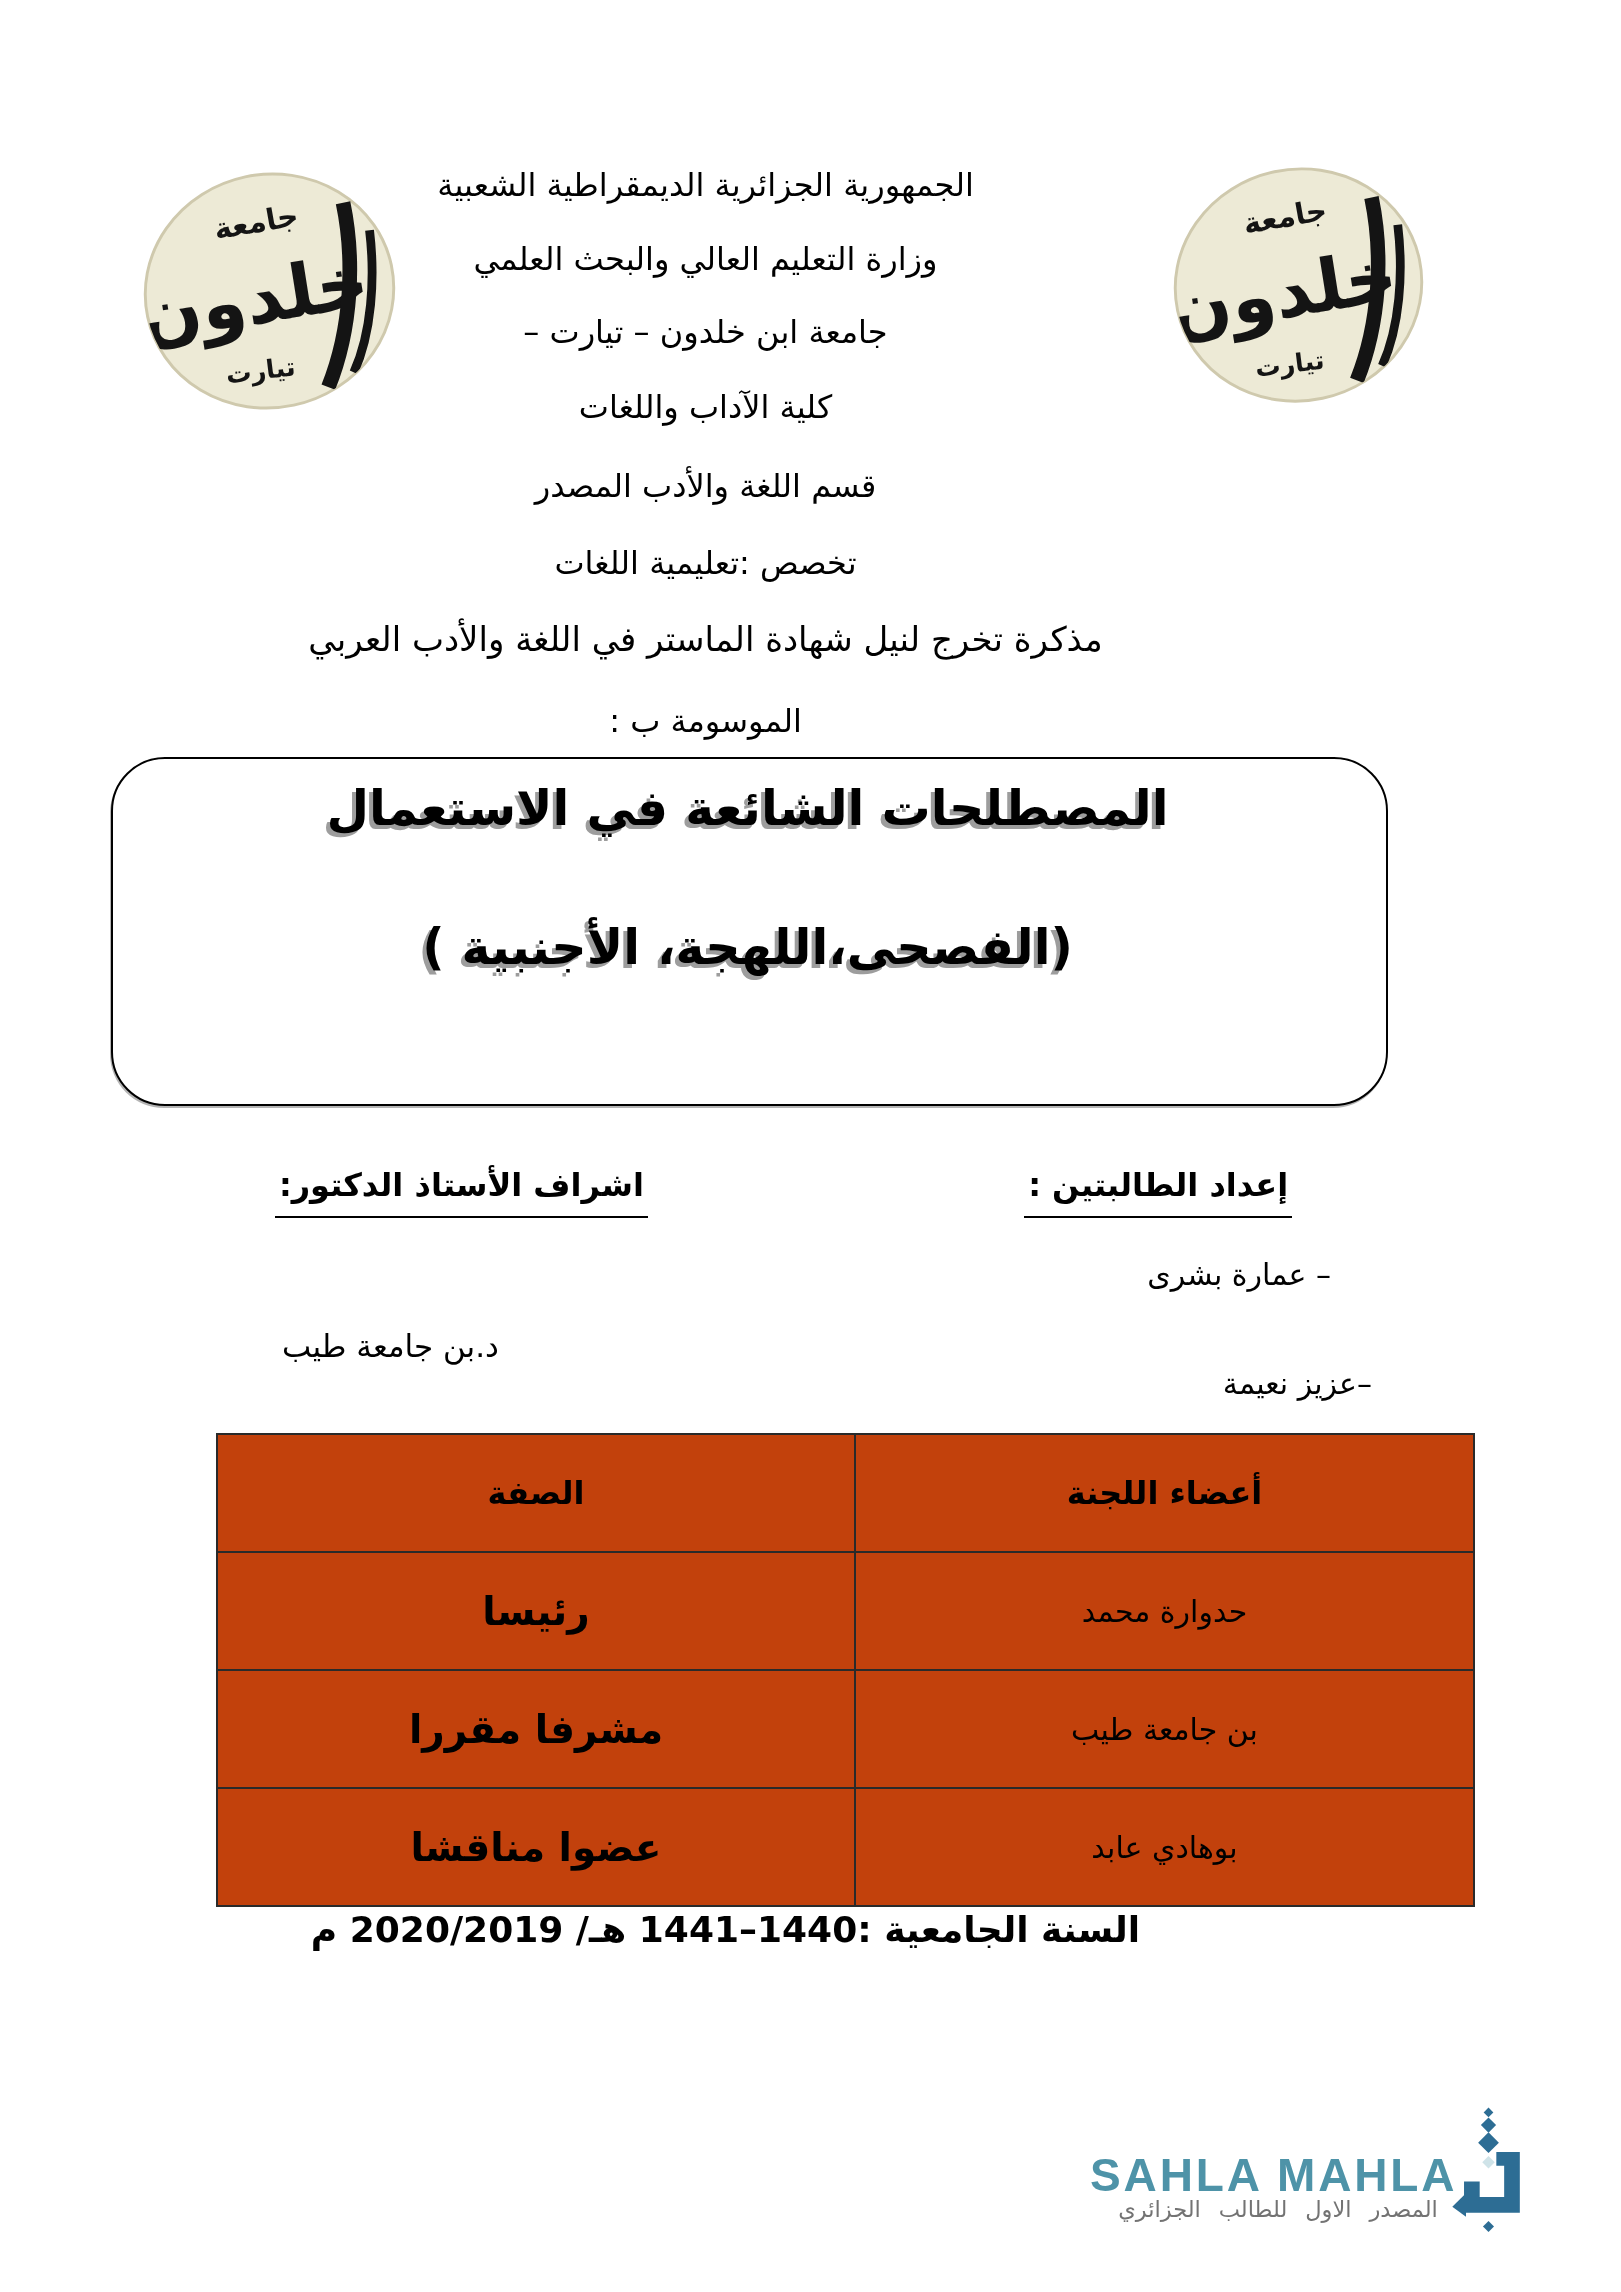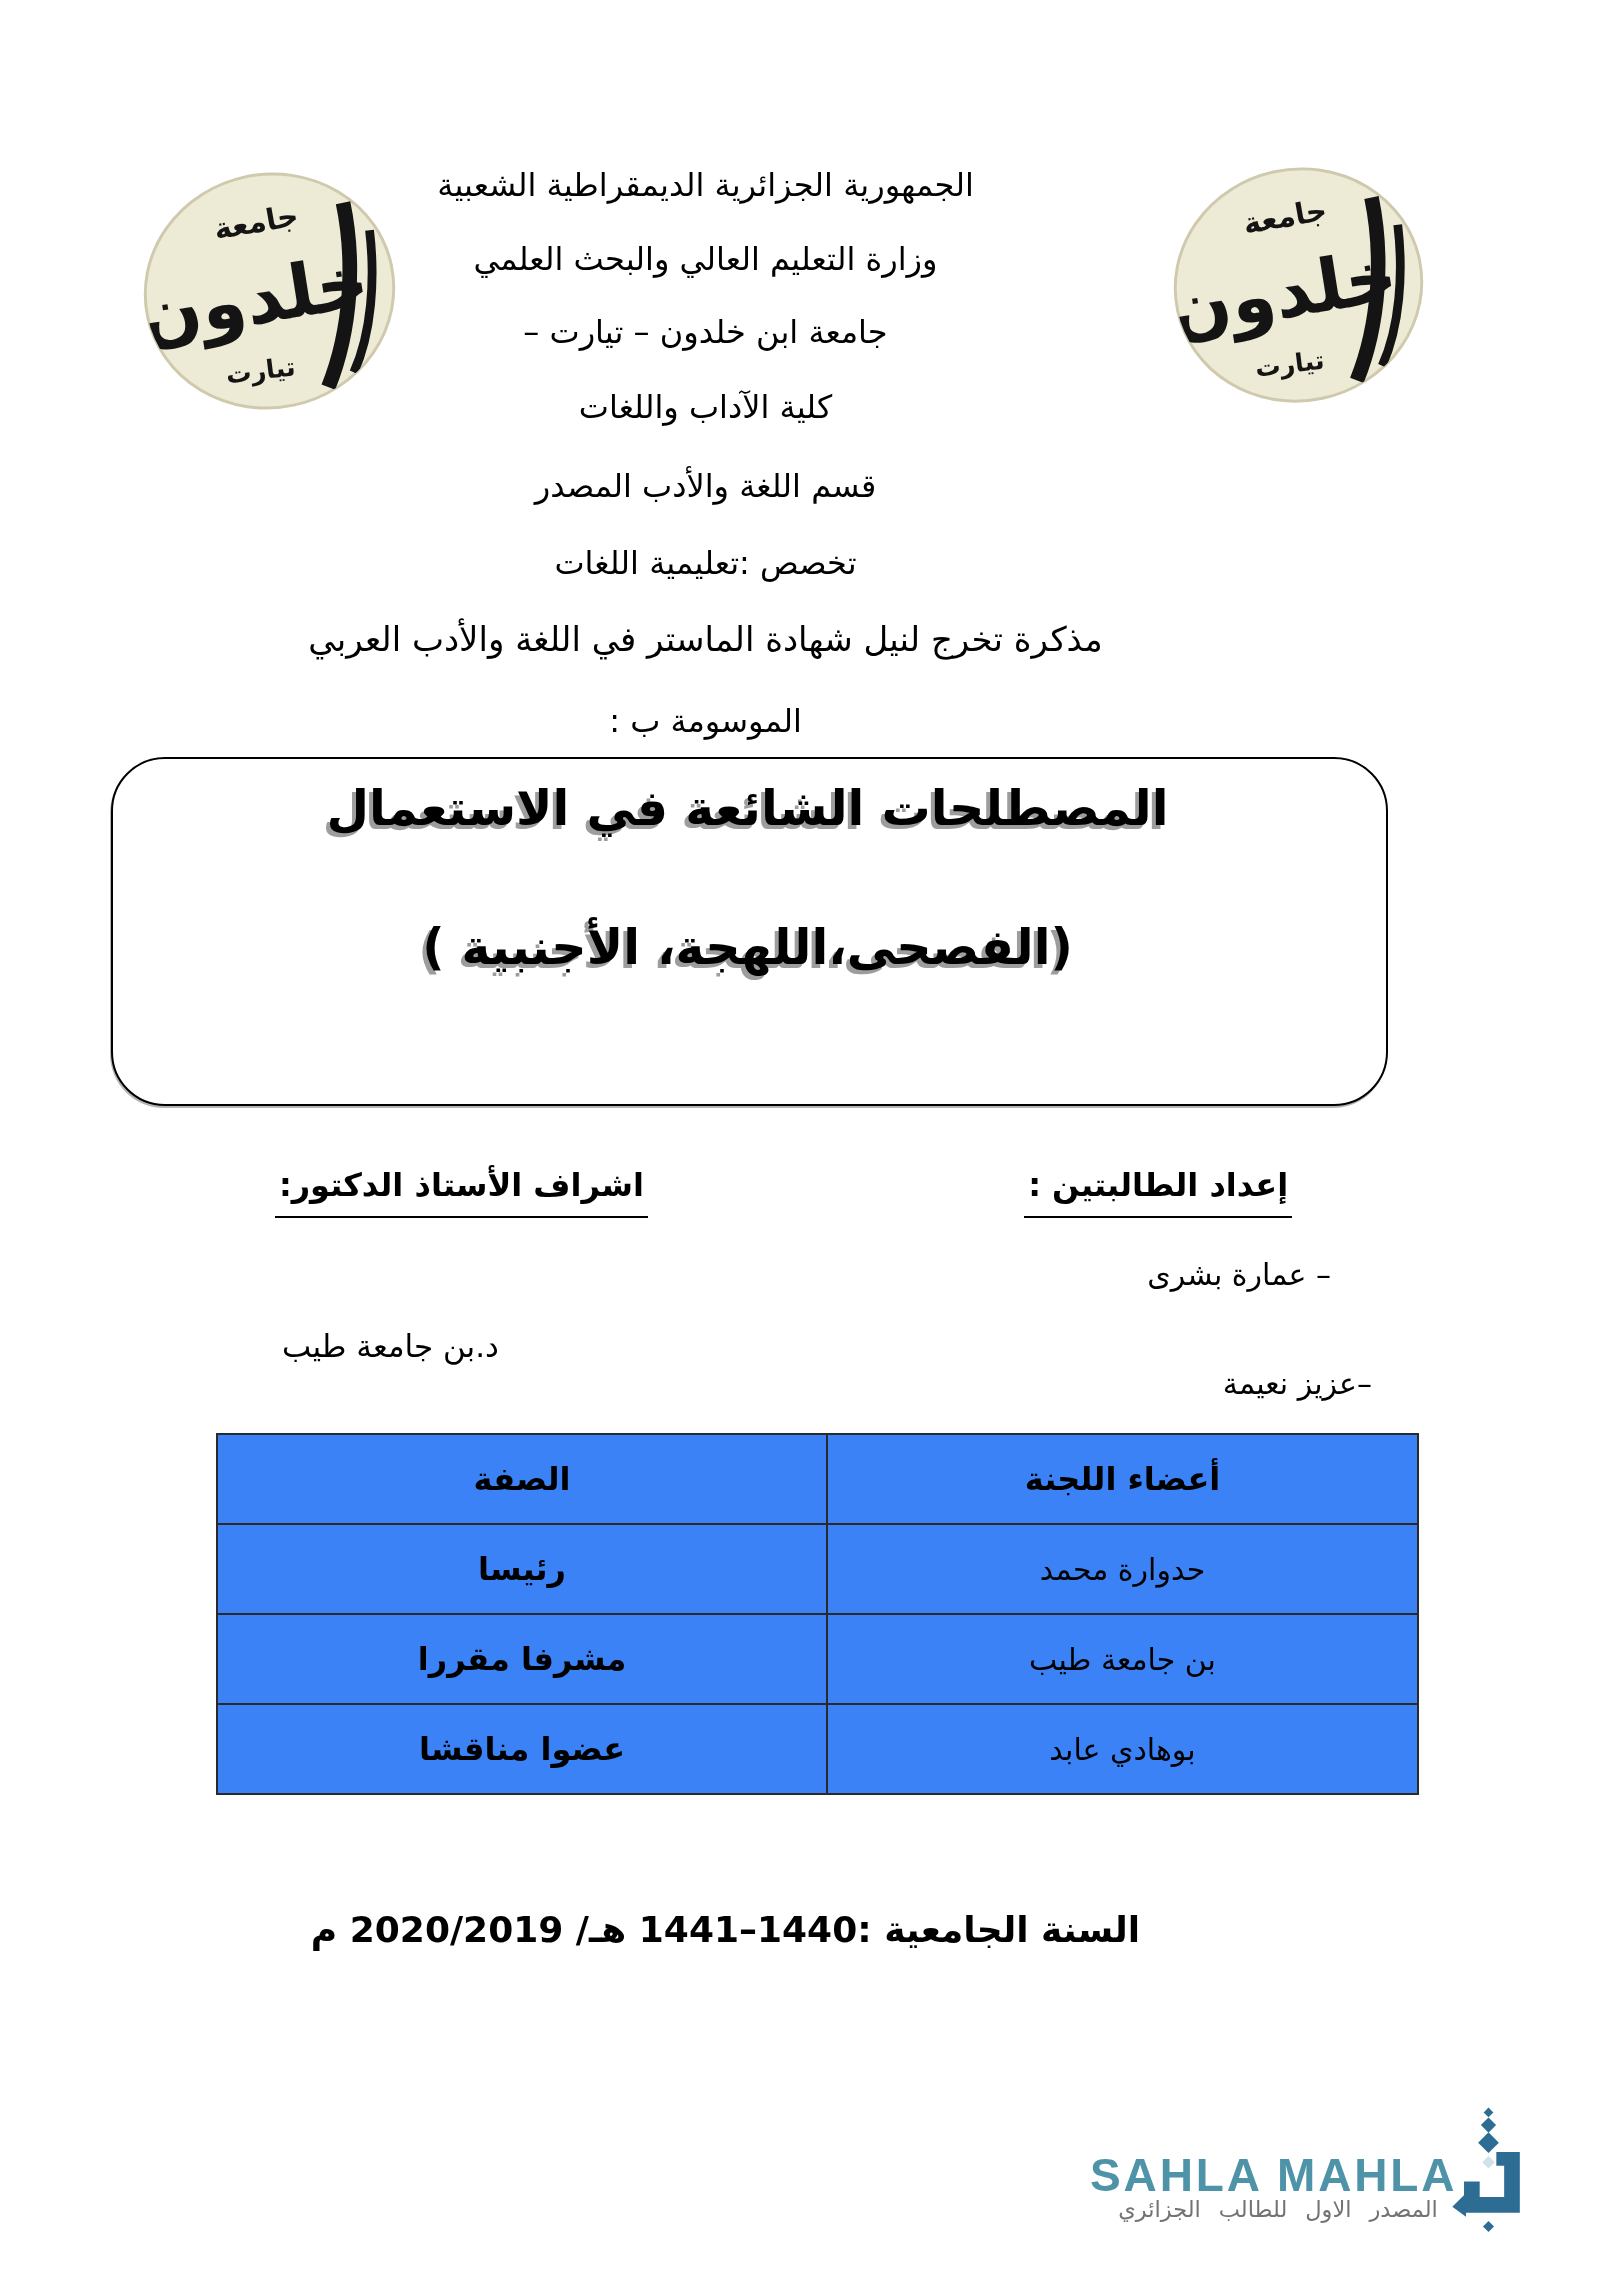--- a/index.html
+++ b/index.html
@@ -61,7 +61,7 @@
   }
   .ctable td{
     border:2px solid #2a2a2a;height:84px;text-align:center;vertical-align:middle;
-    font-size:30px;padding:2px;background:#3b82f6;margin-left:11px;
+    font-size:30px;padding:16px;background:#c2410c;margin-left:11px;
   }
   .ctable{border:2.9px solid #2a2a2a;}
   .ctable .col-members{width:585px;}

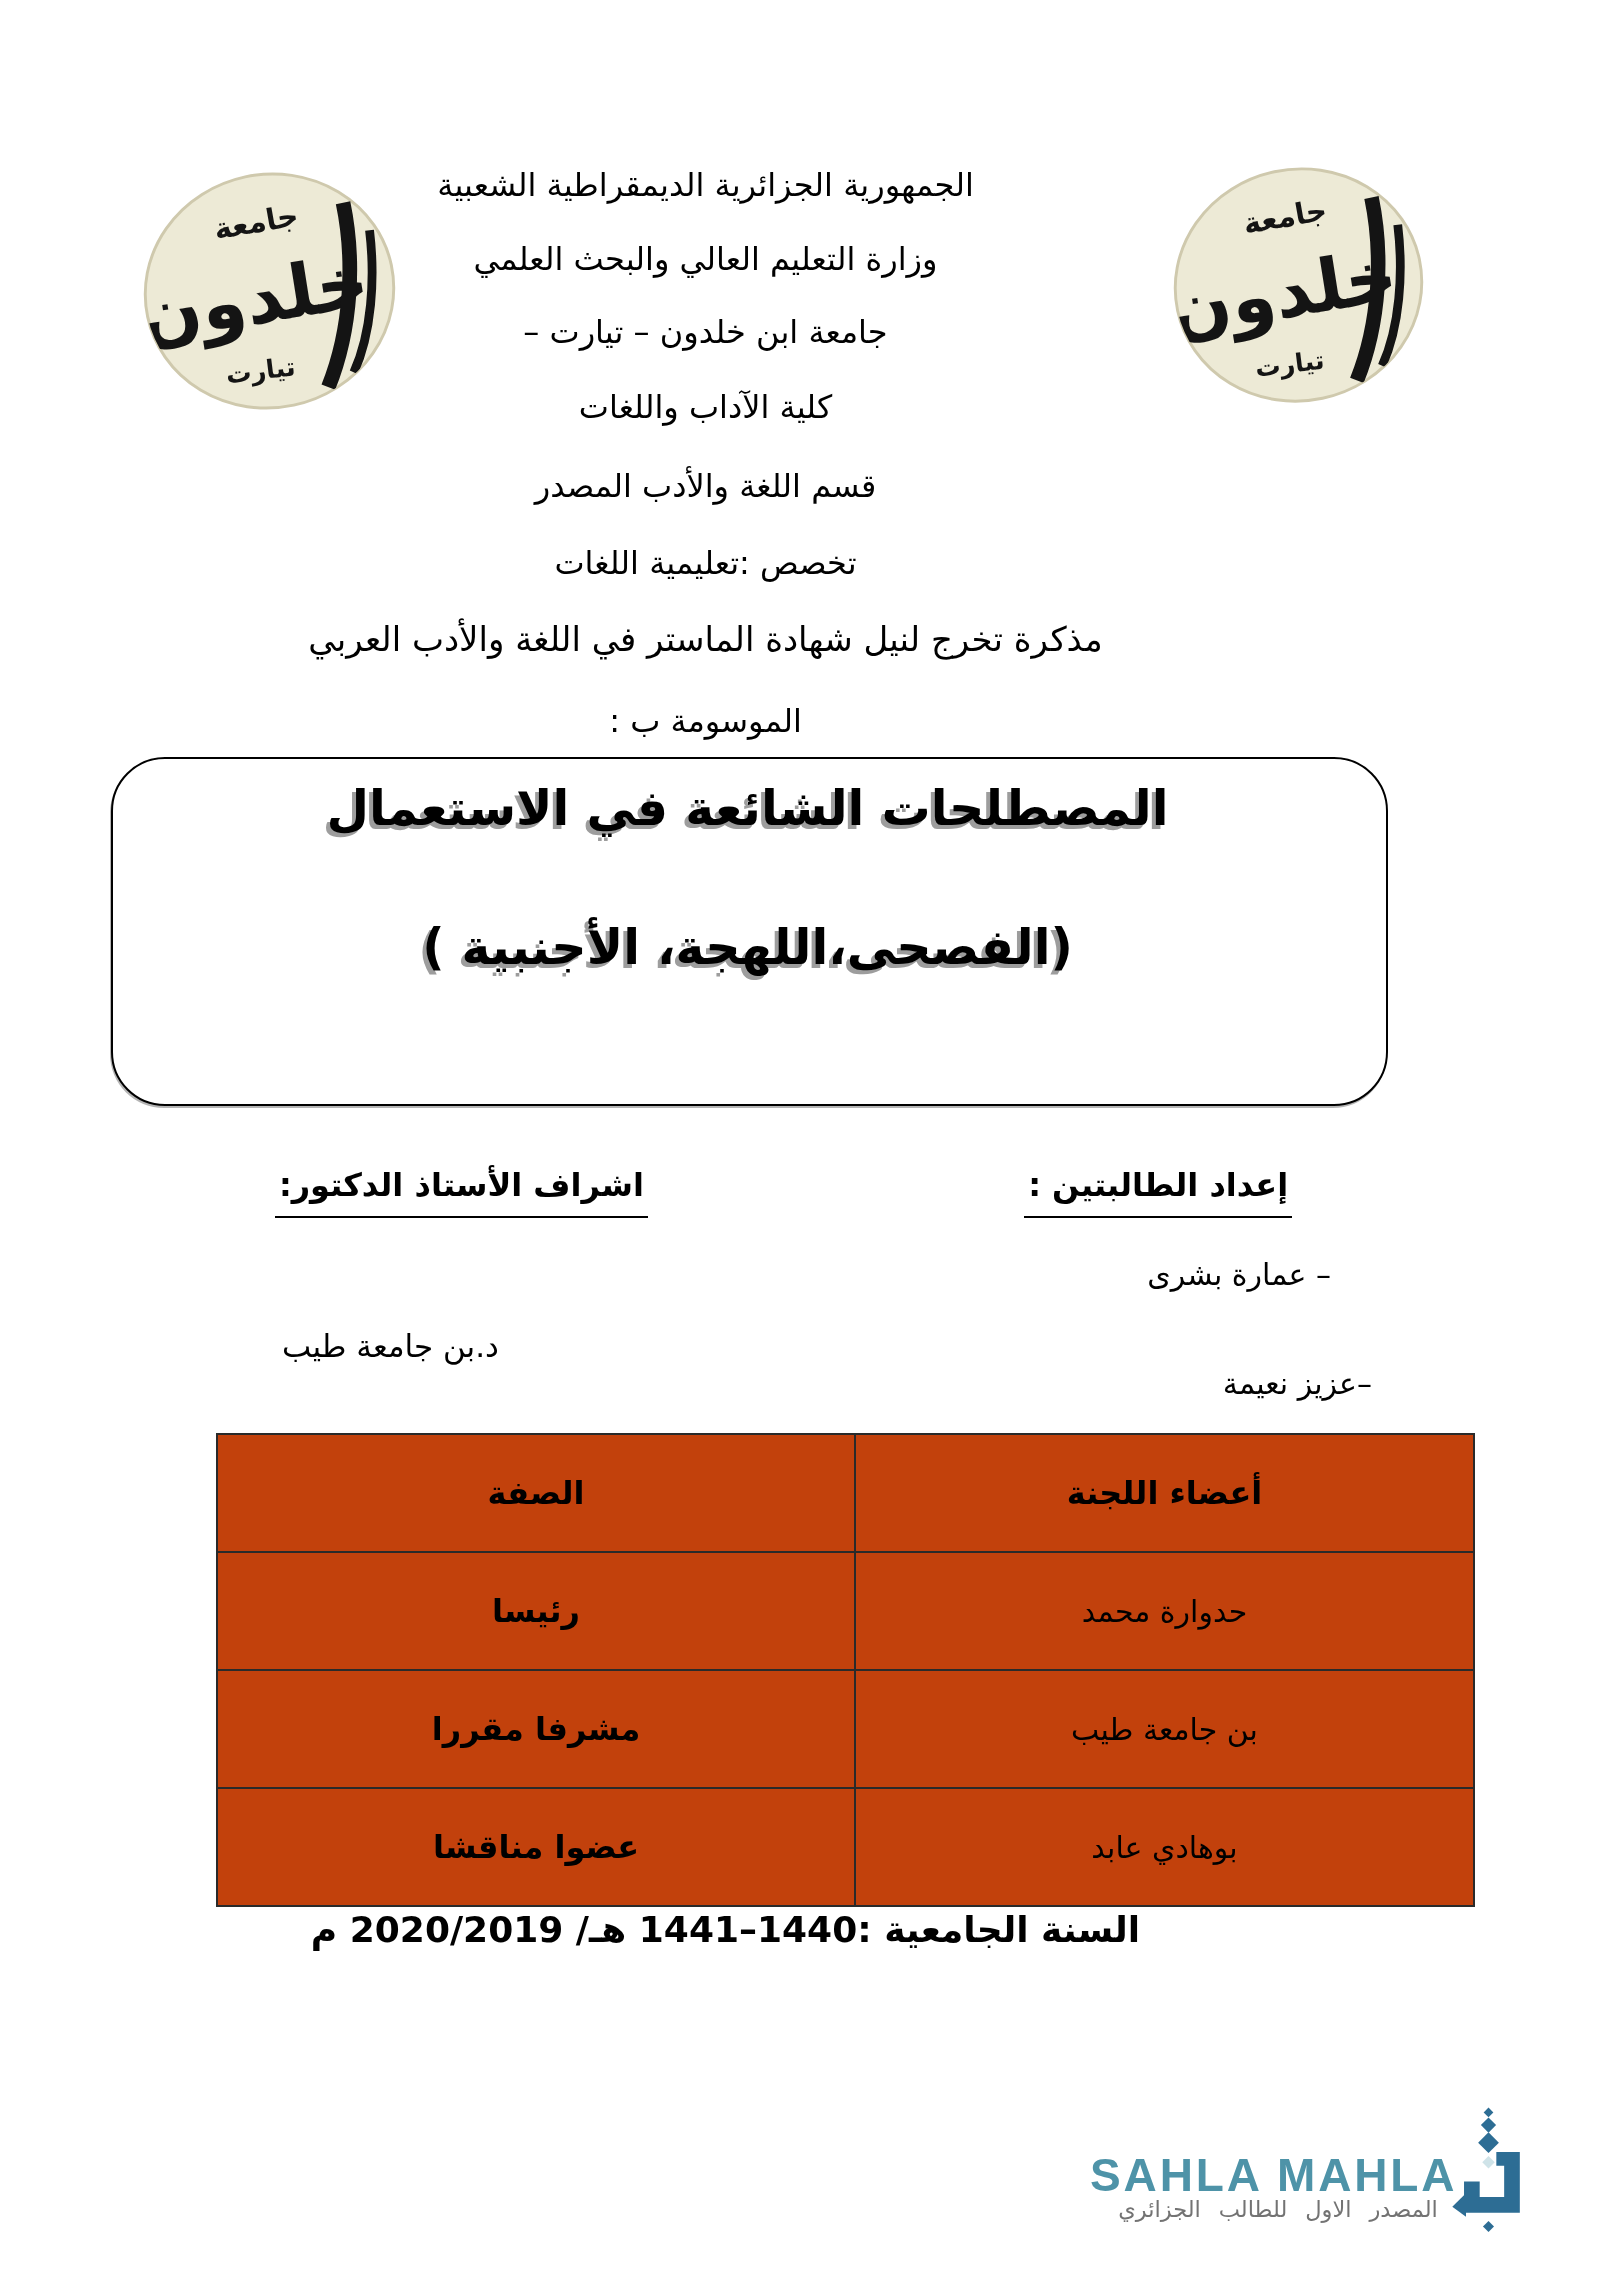--- a/index.html
+++ b/index.html
@@ -67,7 +67,7 @@
   .ctable .col-members{width:585px;}
   .ctable .col-role{width:604px;}
   .ctable .th{font-weight:700;font-size:32px;}
-  .ctable .role-cell{font-weight:700;font-size:32px;}
+  .ctable .role-cell{font-weight:700;font-size:39px;}
 
   
   .year{

